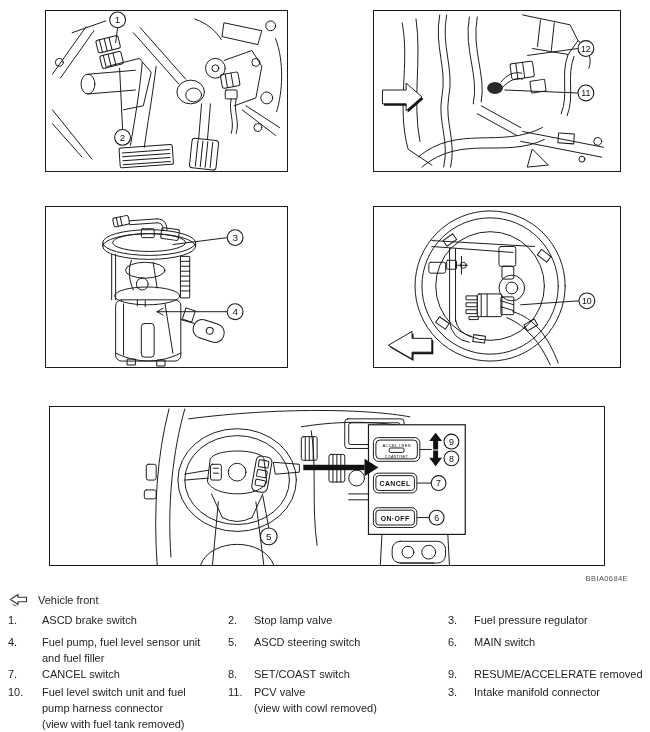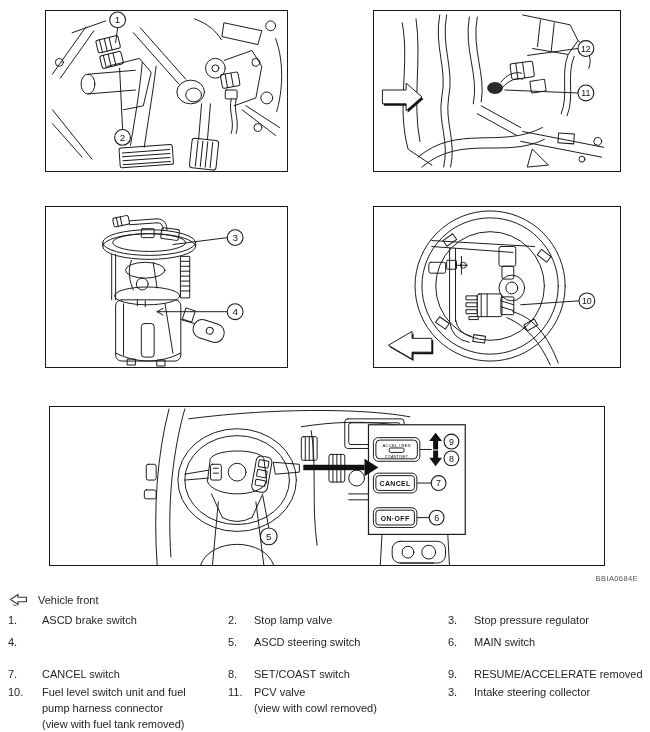--- a/index.html
+++ b/index.html
@@ -14,7 +14,7 @@
   .tiny{font-size:4.3px;fill:#111;text-anchor:middle;letter-spacing:.2px}
   .tiny2{font-size:3.9px;fill:#111;text-anchor:middle;letter-spacing:.2px}
   .btxt{font-size:7px;font-weight:bold;fill:#111;text-anchor:middle;letter-spacing:.4px}
-  .watermark{position:absolute;right:12px;top:574px;font-size:7.5px;color:#555;letter-spacing:.4px}
+  .watermark{position:absolute;right:22px;top:574px;font-size:7.5px;color:#555;letter-spacing:.4px}
   .vf-icon{position:absolute;left:9px;top:593px}
   .vf-label{position:absolute;left:38px;top:592px;font-size:11px;line-height:16px}
   .lcell{position:absolute;display:flex;align-items:flex-start;font-size:11px;line-height:16px;color:#1f1f1f}

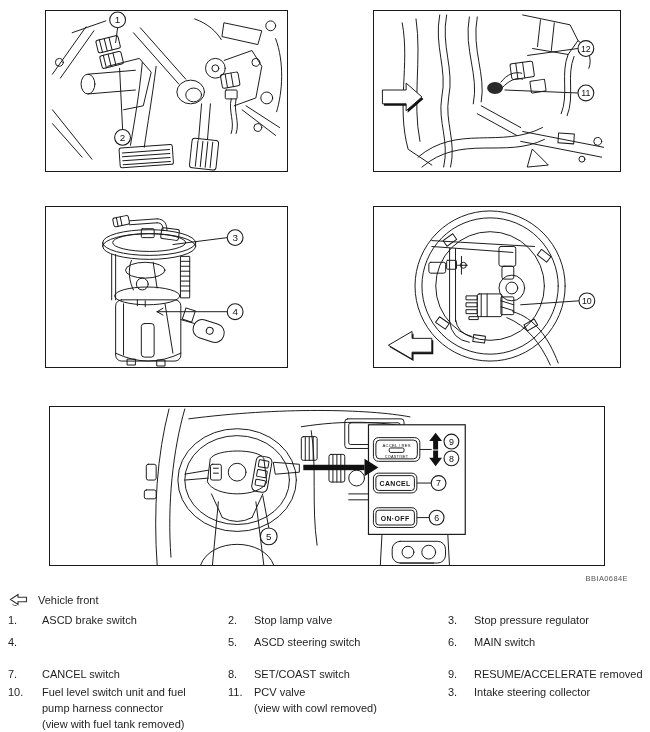--- a/index.html
+++ b/index.html
@@ -343,7 +343,7 @@
     </div>
   <div class="lcell" style="left:448px;top:612px">
       <span class="lnum w26">3.</span>
-      <span class="ltext">Stop pressure regulator</span>
+      <span class="ltext">Fuel pressure regulator</span>
     </div>
 
   <div class="lcell" style="left:8px;top:634px">

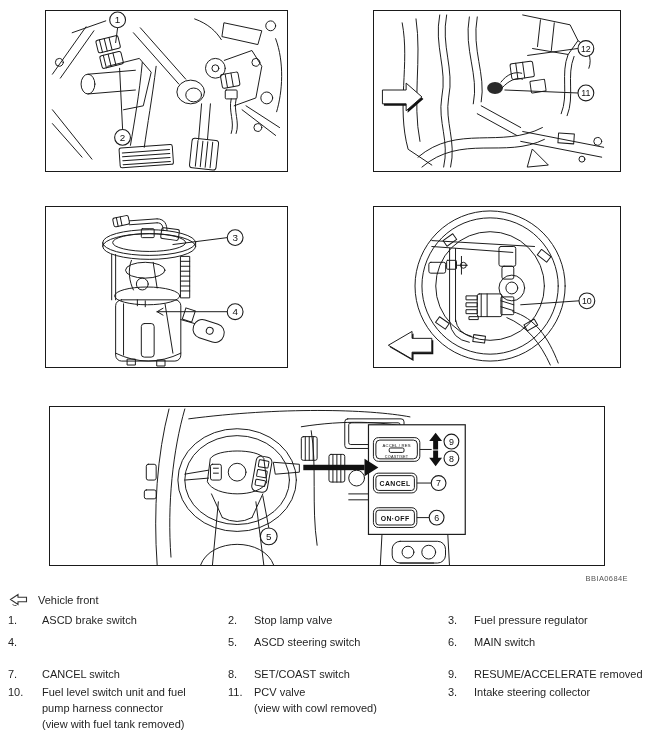--- a/index.html
+++ b/index.html
@@ -348,6 +348,8 @@
 
   <div class="lcell" style="left:8px;top:634px">
       <span class="lnum w34">4.</span>
+      <span class="ltext">Fuel pump, fuel level sensor unit
+and fuel filler</span>
     </div>
   <div class="lcell" style="left:228px;top:634px">
       <span class="lnum w26">5.</span>

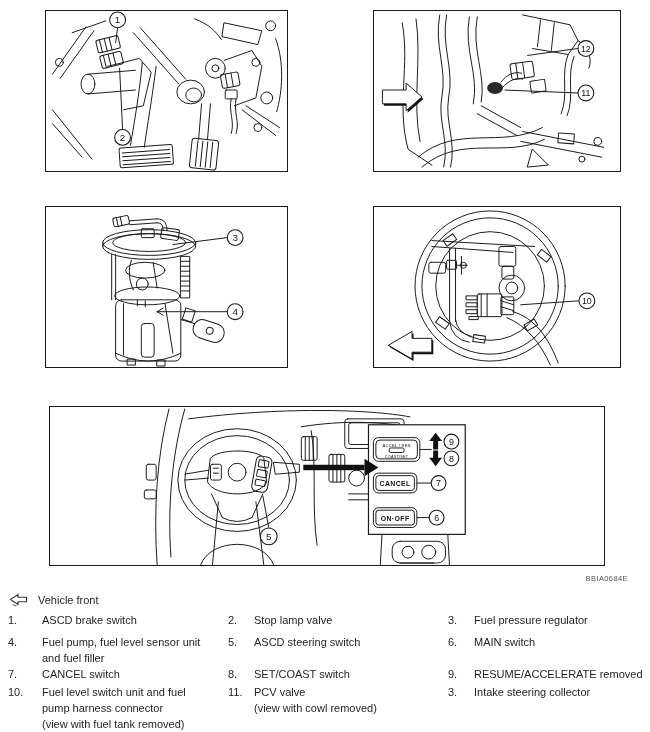--- a/index.html
+++ b/index.html
@@ -386,7 +386,7 @@
     </div>
   <div class="lcell" style="left:448px;top:684px">
       <span class="lnum w26">3.</span>
-      <span class="ltext">Intake steering collector</span>
+      <span class="ltext">Intake manifold connector</span>
     </div>
 
 </div>

